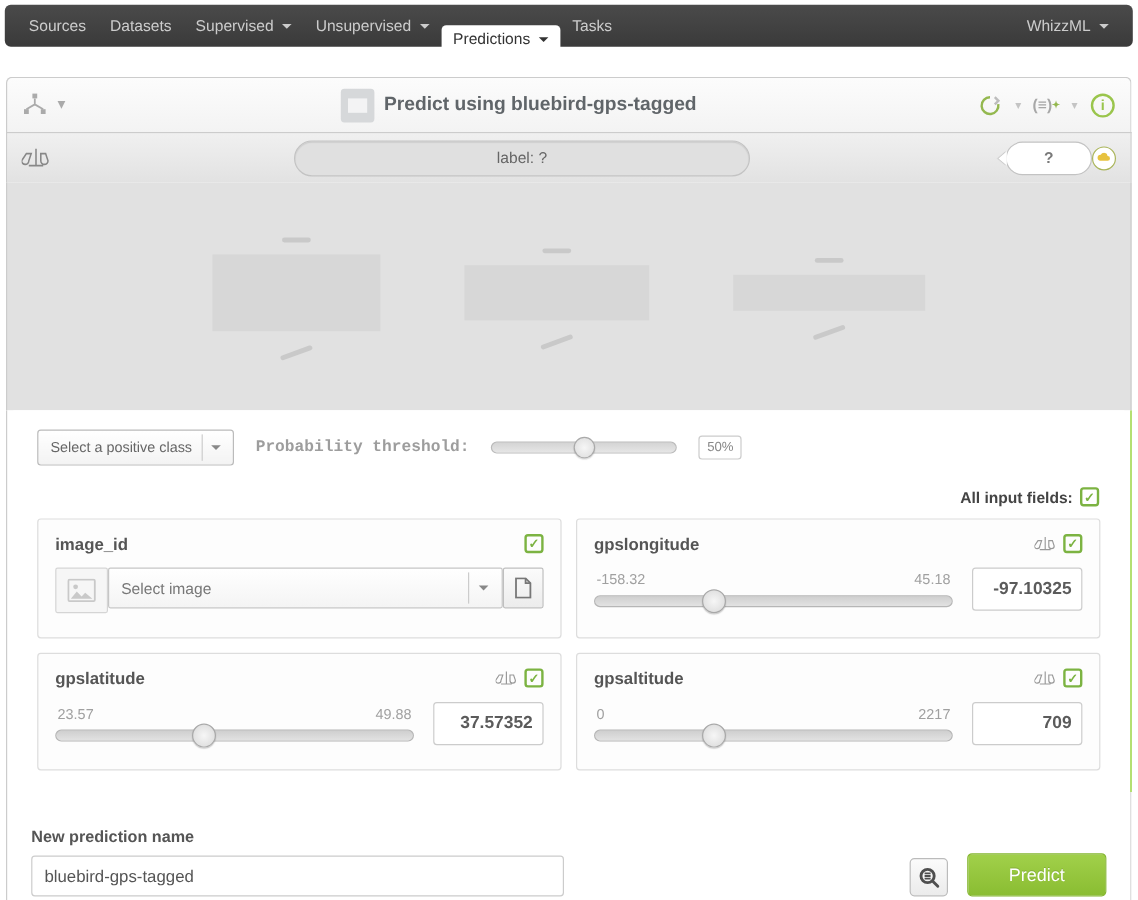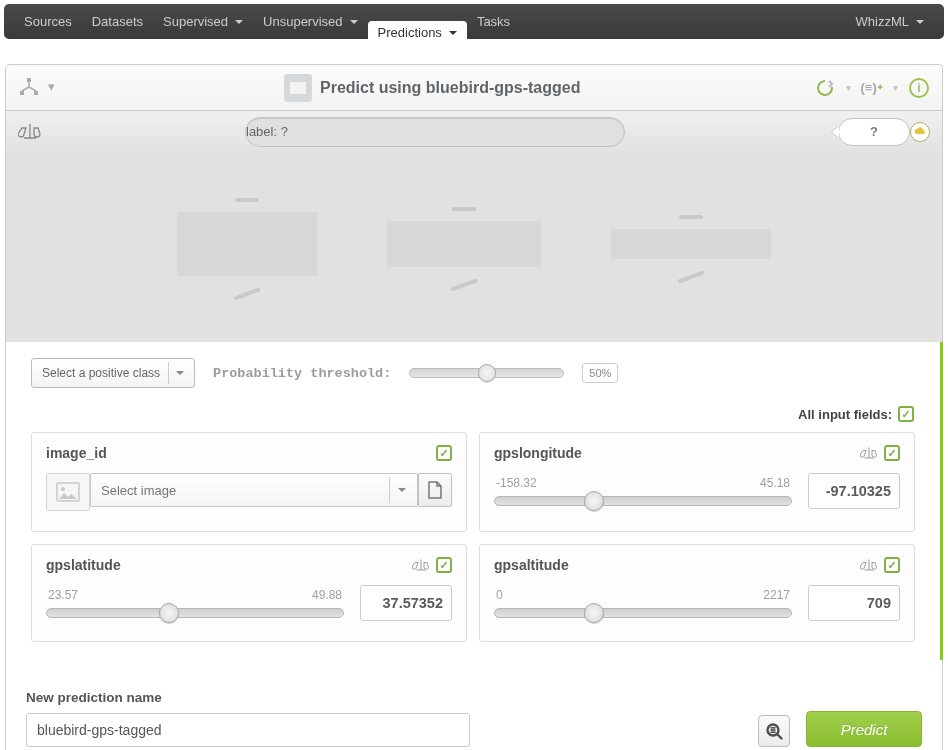--- a/index.html
+++ b/index.html
@@ -22,7 +22,7 @@
 
   .subheader { background: linear-gradient(#f0f0f0,#e2e2e2); border: 1px solid #ccc; border-bottom: none; margin: 0 5px; height: 42px; display: flex; align-items: center; padding: 0 12px; }
   .scale-icon { color: #888; font-size: 18px; }
-  .label-pill { flex: 0 0 auto; margin: 0 auto; background: #e0e0e0; border: 1px solid #c3c3c3; border-radius: 18px; height: 30px; width: 380px; display: flex; align-items: center; justify-content: flex-start; color: #666; font-size: 13px; box-shadow: inset 0 1px 1px rgba(0,0,0,.1); }
+  .label-pill { flex: 0 0 auto; margin: 0 auto; background: #e0e0e0; border: 1px solid #c3c3c3; border-radius: 18px; height: 30px; width: 380px; display: flex; align-items: center; justify-content: center; color: #666; font-size: 13px; box-shadow: inset 0 1px 1px rgba(0,0,0,.1); }
   .qbubble { background: #fff; border: 1px solid #c3c3c3; border-radius: 15px; height: 28px; width: 72px; display: flex; align-items: center; justify-content: center; margin-left: 10px; font-weight: 700; color: #7a7a7a; position: relative; }
   .qbubble::before { content: ""; position: absolute; left: -7px; top: 50%; transform: translateY(-50%); width: 0; height: 0; border-top: 6px solid transparent; border-bottom: 6px solid transparent; border-right: 7px solid #fff; filter: drop-shadow(-1px 0 0 #c3c3c3); }
   .cloud-badge { width: 20px; height: 20px; border-radius: 50%; background: #fff; border: 1px solid #aab55a; display: inline-flex; align-items: center; justify-content: center; color: #e6c14a; font-size: 11px; margin-left: auto; }

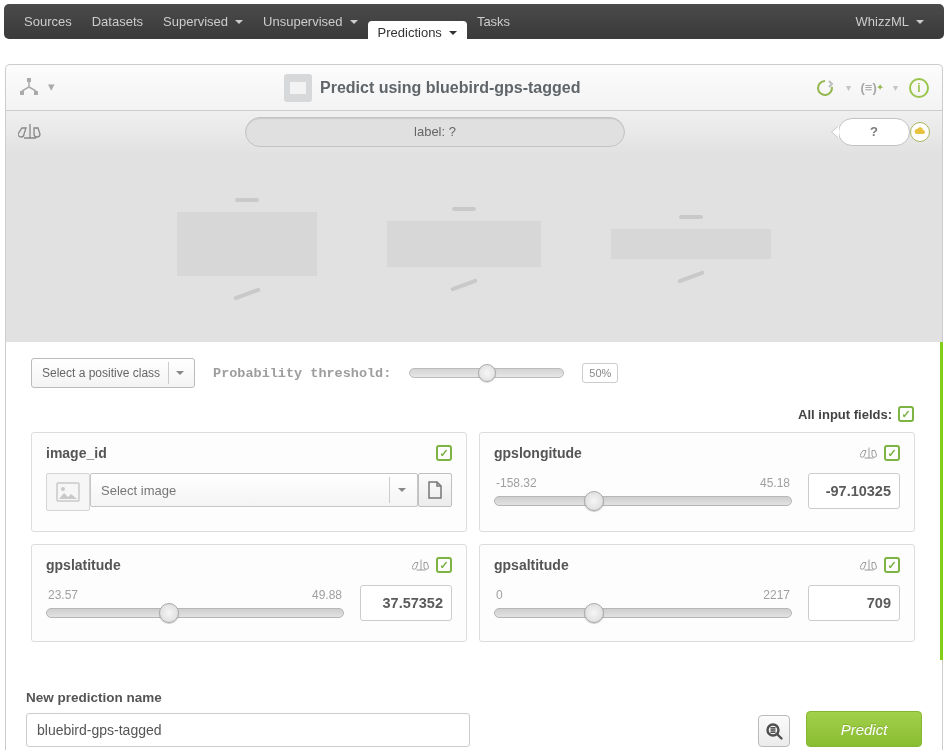--- a/index.html
+++ b/index.html
@@ -181,7 +181,7 @@
     </div>
 </div>
 
-<div style="border-left:1px solid #ccc;border-right:3px solid #84cc16;margin:0 5px;background:#fff">
+<div style="border-left:1px solid #ccc;border-right:1px solid #84cc16;margin:0 5px;background:#fff">
 <div class="threshold-row" style="border:none">
   <div class="select-box">
     <span>Select a positive class</span>

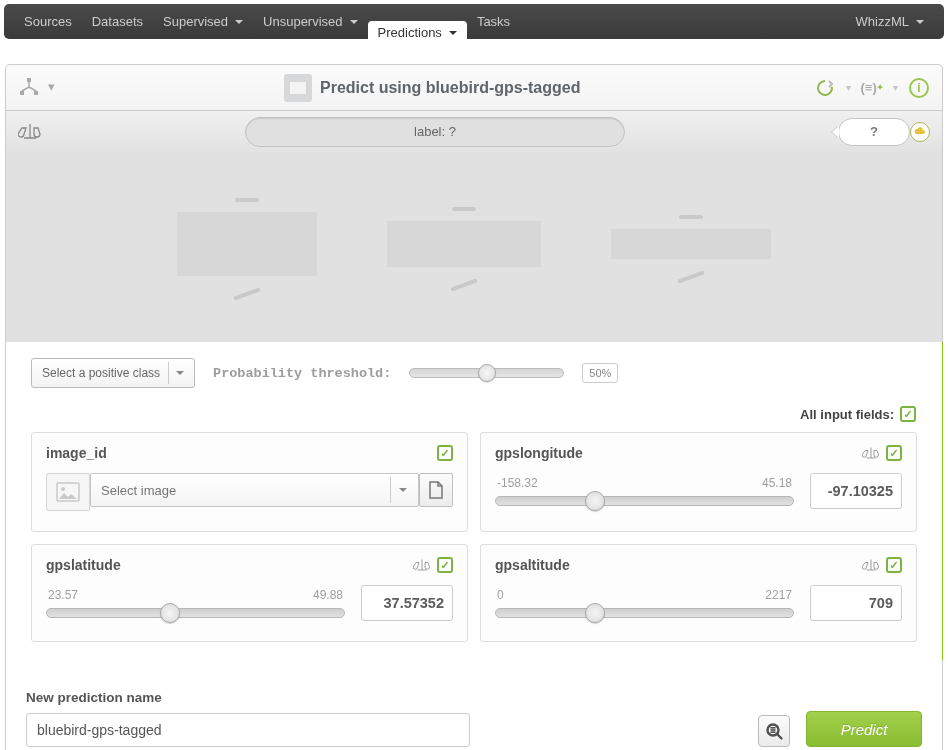--- a/index.html
+++ b/index.html
@@ -70,7 +70,7 @@
   .footer-label { font-size: 13.5px; font-weight: 700; color: #555; margin-bottom: 8px; }
   .name-input { width: 100%; height: 34px; border: 1px solid #ccc; border-radius: 3px; padding: 0 10px; font-size: 14px; color: #555; background: #fff; }
   .eye-btn { width: 32px; height: 32px; border: 1px solid #bbb; border-radius: 4px; background: linear-gradient(#fbfbfb,#ebebeb); display: flex; align-items: center; justify-content: center; color: #555; font-size: 16px; margin-left: auto; }
-  .predict-btn { background: linear-gradient(#a1d04a,#8abd32); color: #fff; font-size: 15px; border: 1px solid #84b62f; border-radius: 4px; height: 36px; width: 116px; cursor: pointer; text-shadow: 0 -1px 0 rgba(0,0,0,.15); font-style: italic; }
+  .predict-btn { background: linear-gradient(#a1d04a,#8abd32); color: #fff; font-size: 15px; border: 1px solid #84b62f; border-radius: 4px; height: 36px; width: 116px; cursor: pointer; text-shadow: 0 -1px 0 rgba(0,0,0,.15); }
 
   svg { display: block; }
 </style>

